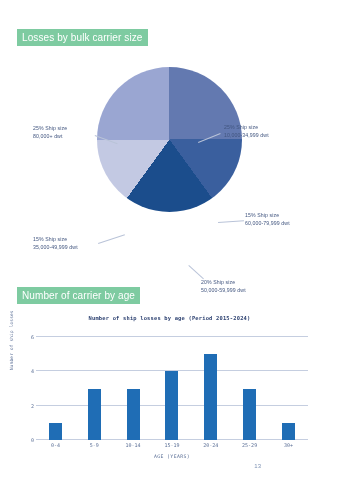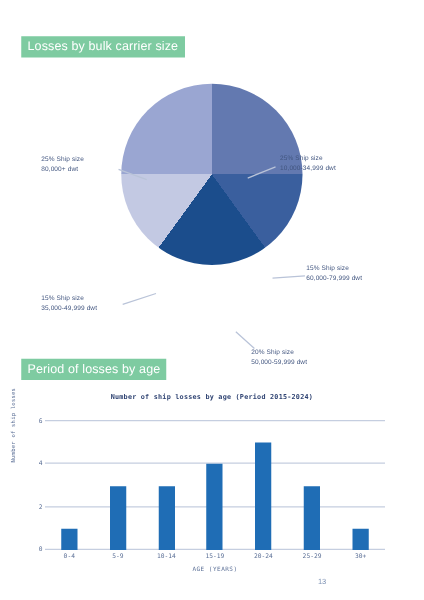--- a/index.html
+++ b/index.html
@@ -229,7 +229,7 @@
     </div>
   </div>
 
-  <div class="section-heading" id="heading-age">Period of losses by age</div>
+  <div class="section-heading" id="heading-age">Number of carrier by age</div>
 
   <div class="bar-block">
     <div class="bar-title">Number of ship losses by age (Period 2015-2024)</div>

